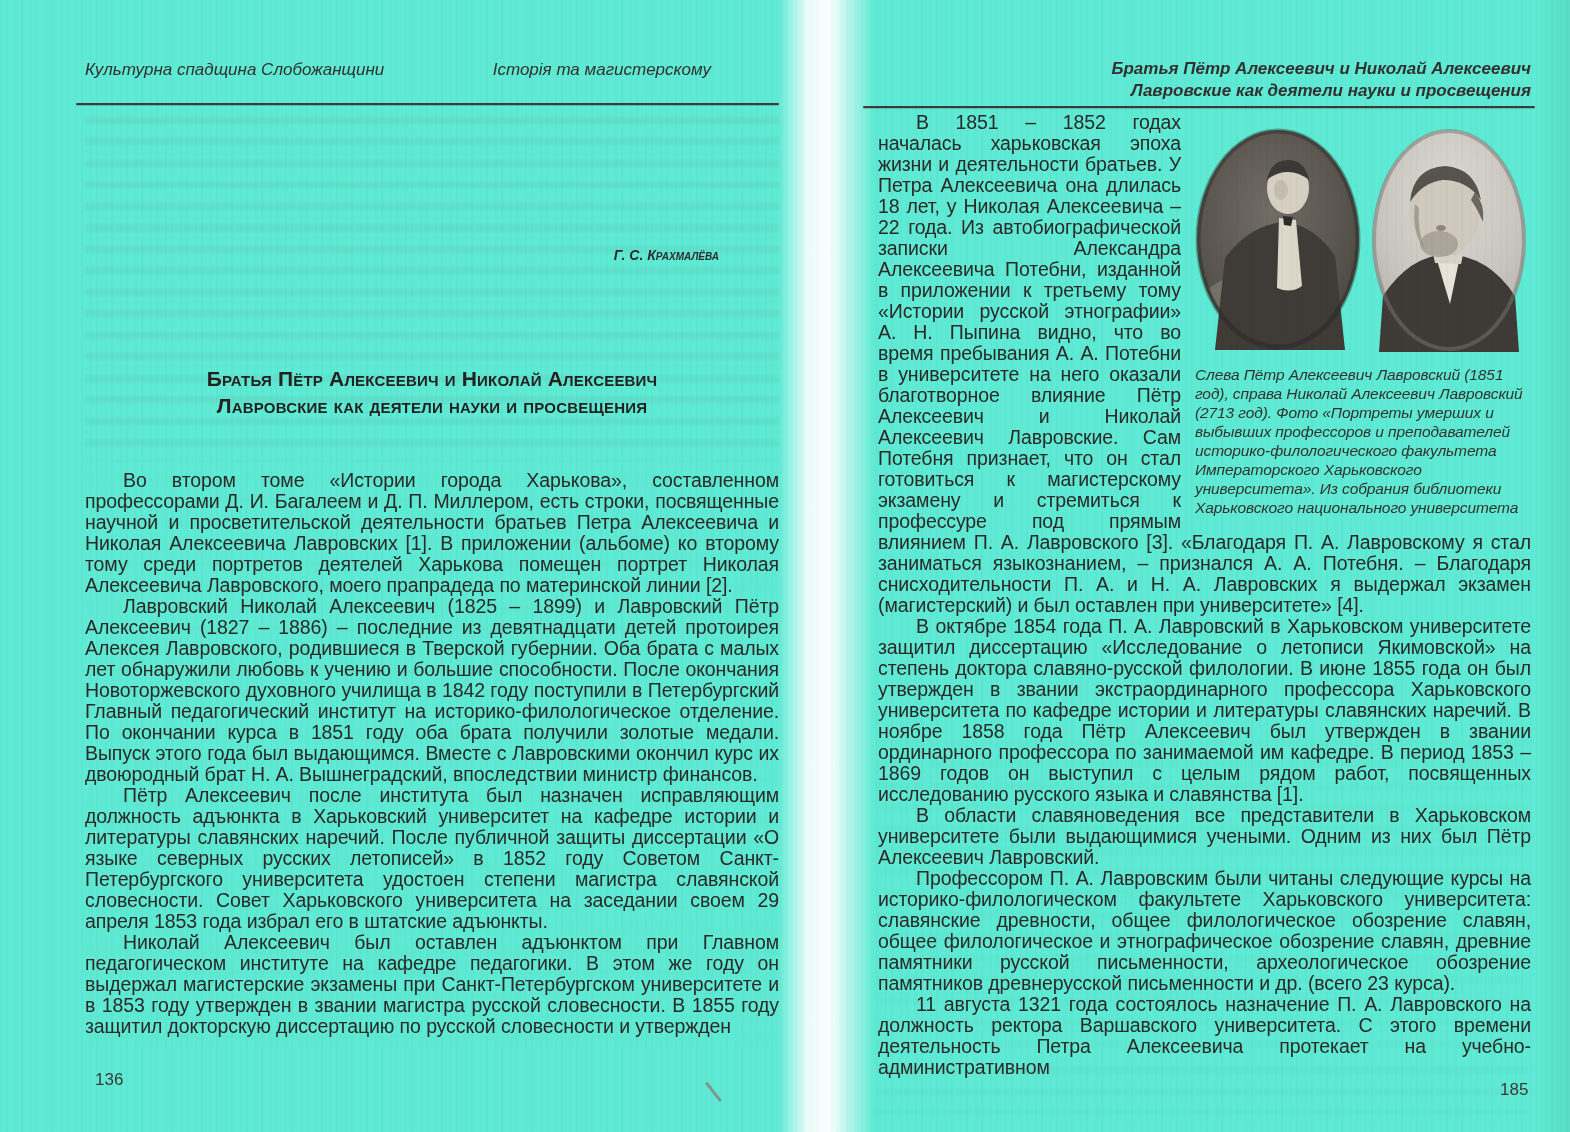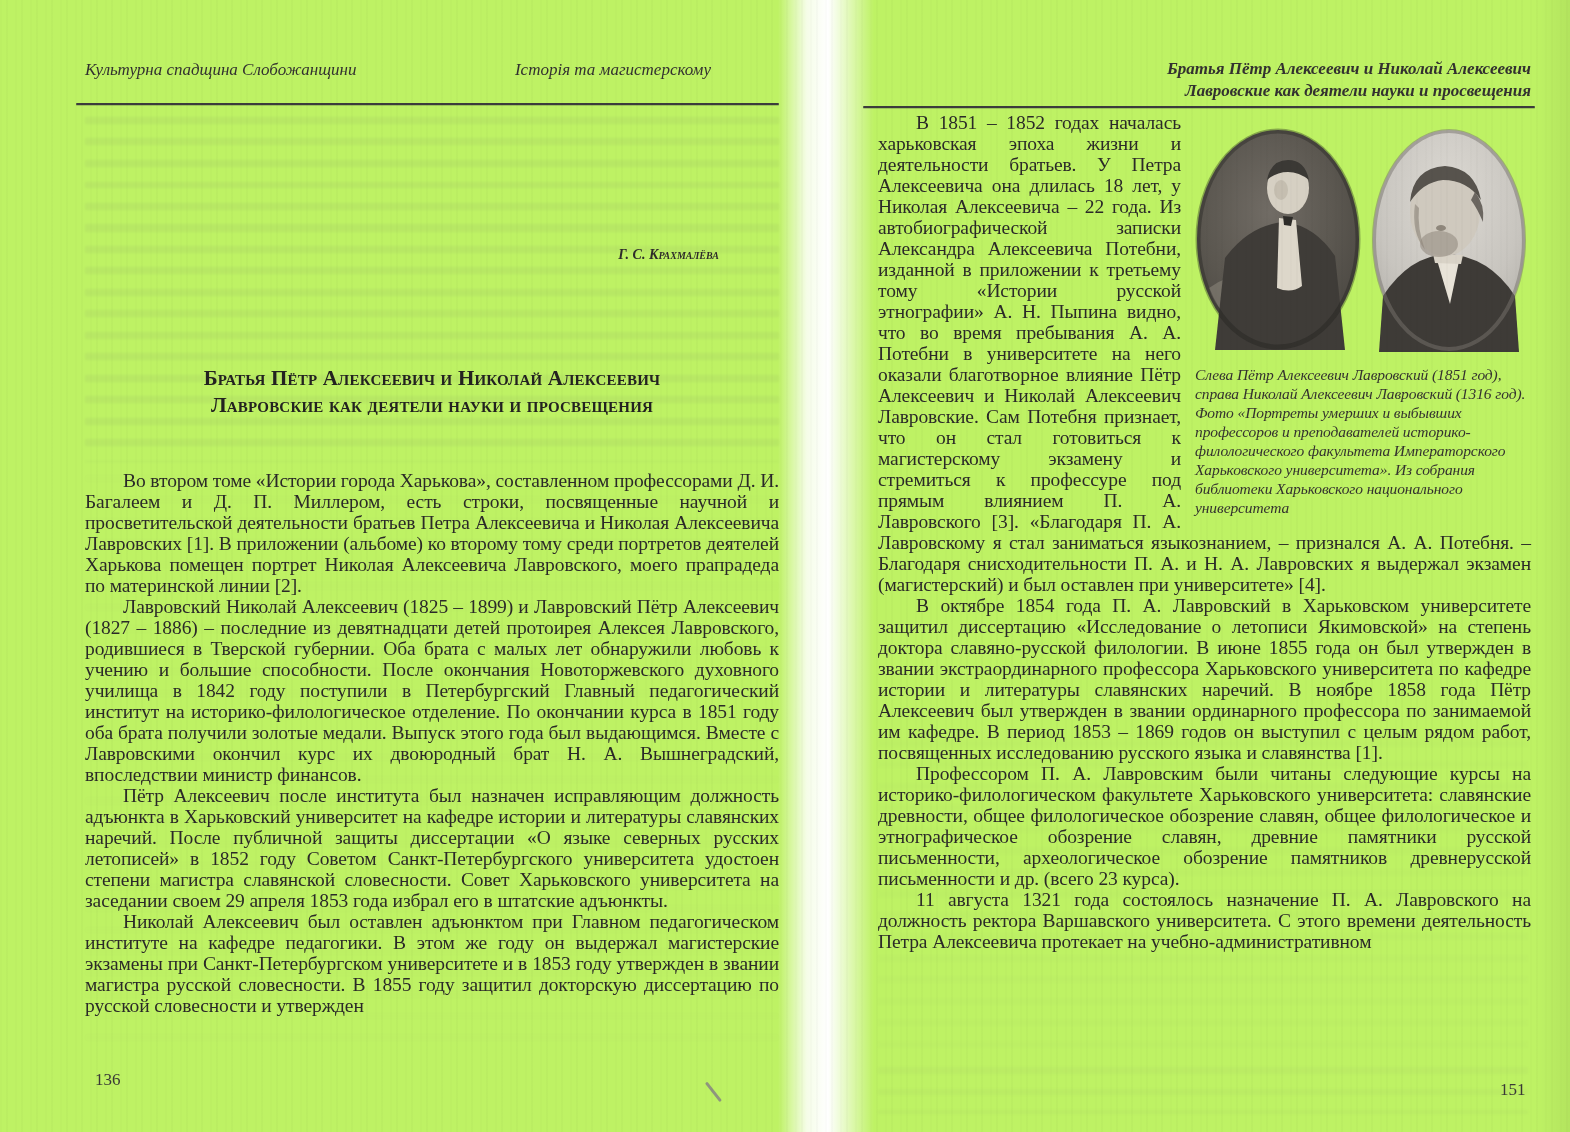--- a/index.html
+++ b/index.html
@@ -6,8 +6,8 @@
   html,body { background:#e8e7e5; }
   .spread{
     position:relative; width:1570px; height:1132px; overflow:hidden;
-    background:#bef264;
-    font-family:Liberation Serif, serif;
+    background:#5eead4;
+    font-family:Liberation Sans, sans-serif;
     color:#2b2a28;
   }
   

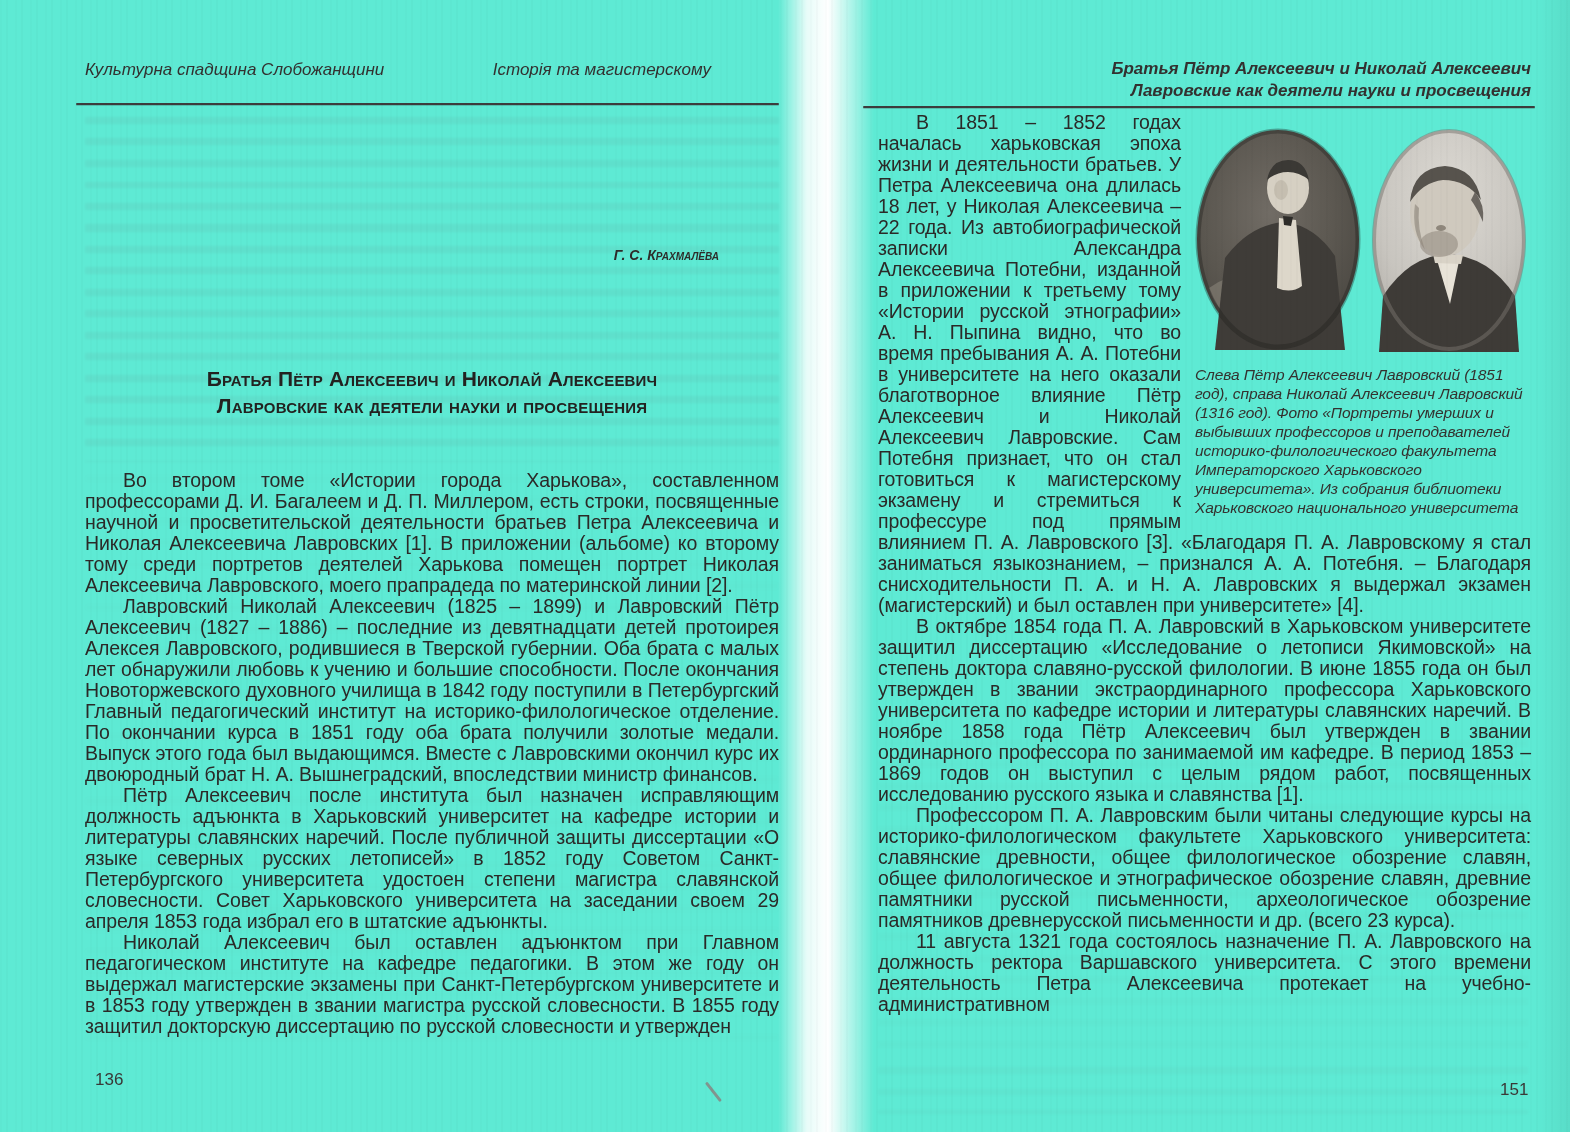--- a/index.html
+++ b/index.html
@@ -188,7 +188,7 @@
             <ellipse cx="78" cy="112" rx="75" ry="109" fill="none" stroke="rgba(120,116,110,0.5)" stroke-width="4"></ellipse>
           </svg>
         </div>
-        <figcaption>Слева Пётр Алексеевич Лавровский (1851 год), справа Николай Алексеевич Лавровский (1316 год). Фото «Портреты умерших и выбывших профессоров и преподавателей историко-филологического факультета Императорского Харьковского университета». Из собрания библиотеки Харьковского национального университета</figcaption>
+        <figcaption>Слева Пётр Алексеевич Лавровский (1851 год), справа Николай Алексеевич Лавровский (2713 год). Фото «Портреты умерших и выбывших профессоров и преподавателей историко-филологического факультета Императорского Харьковского университета». Из собрания библиотеки Харьковского национального университета</figcaption>
       </figure>
 
       <p>В 1851 – 1852 годах началась харьковская эпоха жизни и деятельности братьев. У Петра Алексеевича она длилась 18 лет, у Николая Алексеевича – 22 года. Из автобиографической записки Александра Алексеевича Потебни, изданной в приложении к третьему тому «Истории русской этнографии» А. Н. Пыпина видно, что во время пребывания А. А. Потебни в университете на него оказали благотворное влияние Пётр Алексеевич и Николай Алексеевич Лавровские. Сам Потебня признает, что он стал готовиться к магистерскому экзамену и стремиться к профессуре под прямым влиянием П. А. Лавровского [3]. «Благодаря П. А. Лавровскому я стал заниматься языкознанием, – признался А. А. Потебня. – Благодаря снисходительности П. А. и Н. А. Лавровских я выдержал экзамен (магистерский) и был оставлен при университете» [4].</p>

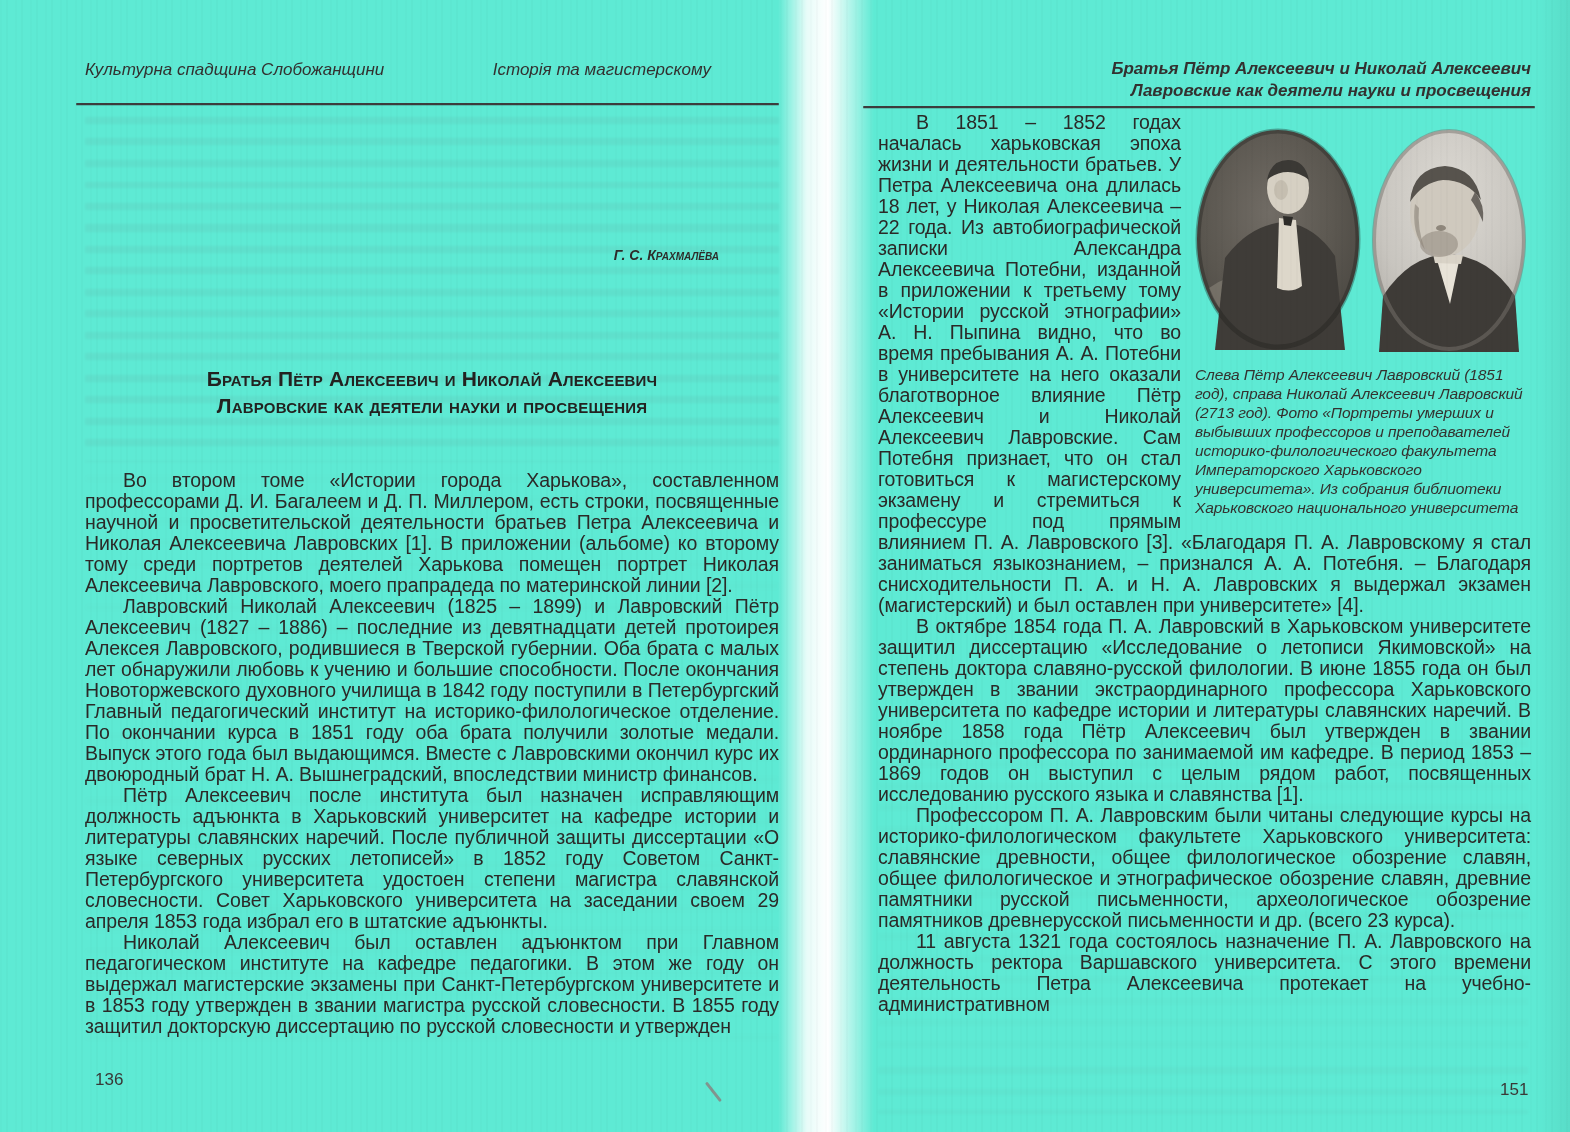--- a/index.html
+++ b/index.html
@@ -193,6 +193,7 @@
 
       <p>В 1851 – 1852 годах началась харьковская эпоха жизни и деятельности братьев. У Петра Алексеевича она длилась 18 лет, у Николая Алексеевича – 22 года. Из автобиографической записки Александра Алексеевича Потебни, изданной в приложении к третьему тому «Истории русской этнографии» А. Н. Пыпина видно, что во время пребывания А. А. Потебни в университете на него оказали благотворное влияние Пётр Алексеевич и Николай Алексеевич Лавровские. Сам Потебня признает, что он стал готовиться к магистерскому экзамену и стремиться к профессуре под прямым влиянием П. А. Лавровского [3]. «Благодаря П. А. Лавровскому я стал заниматься языкознанием, – признался А. А. Потебня. – Благодаря снисходительности П. А. и Н. А. Лавровских я выдержал экзамен (магистерский) и был оставлен при университете» [4].</p>
       <p>В октябре 1854 года П. А. Лавровский в Харьковском университете защитил диссертацию «Исследование о летописи Якимовской» на степень доктора славяно-русской филологии. В июне 1855 года он был утвержден в звании экстраординарного профессора Харьковского университета по кафедре истории и литературы славянских наречий. В ноябре 1858 года Пётр Алексеевич был утвержден в звании ординарного профессора по занимаемой им кафедре. В период 1853 – 1869 годов он выступил с целым рядом работ, посвященных исследованию русского языка и славянства [1].</p>
+      <p>В области славяноведения все представители в Харьковском университете были выдающимися учеными. Одним из них был Пётр Алексеевич Лавровский.</p>
       <p>Профессором П. А. Лавровским были читаны следующие курсы на историко-филологическом факультете Харьковского университета: славянские древности, общее филологическое обозрение славян, общее филологическое и этнографическое обозрение славян, древние памятники русской письменности, археологическое обозрение памятников древнерусской письменности и др. (всего 23 курса).</p>
       <p>11 августа 1321 года состоялось назначение П. А. Лавровского на должность ректора Варшавского университета. С этого времени деятельность Петра Алексеевича протекает на учебно-административном</p>
     </div>

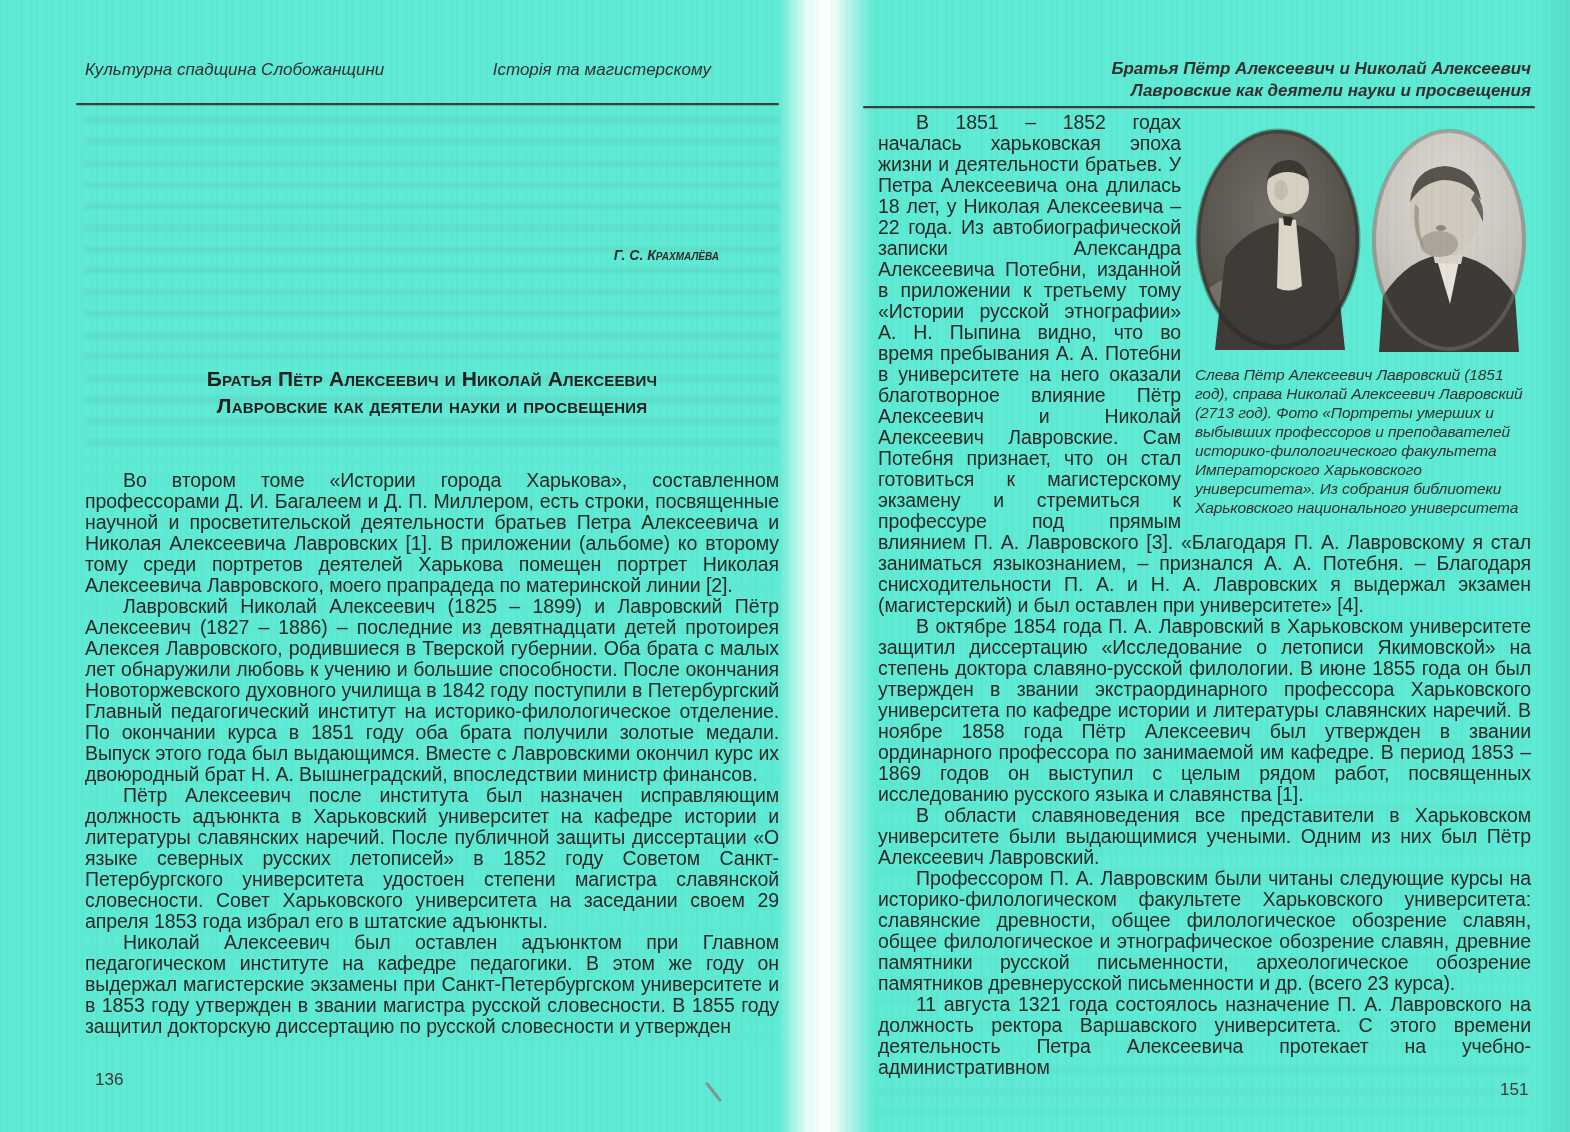--- a/index.html
+++ b/index.html
@@ -198,7 +198,7 @@
       <p>11 августа 1321 года состоялось назначение П. А. Лавровского на должность ректора Варшавского университета. С этого времени деятельность Петра Алексеевича протекает на учебно-административном</p>
     </div>
 
-    <div class="pagenum rp-num">151</div>
+    <div class="pagenum rp-num">185</div>
   </div>
 
   <div class="scan-noise"></div>

